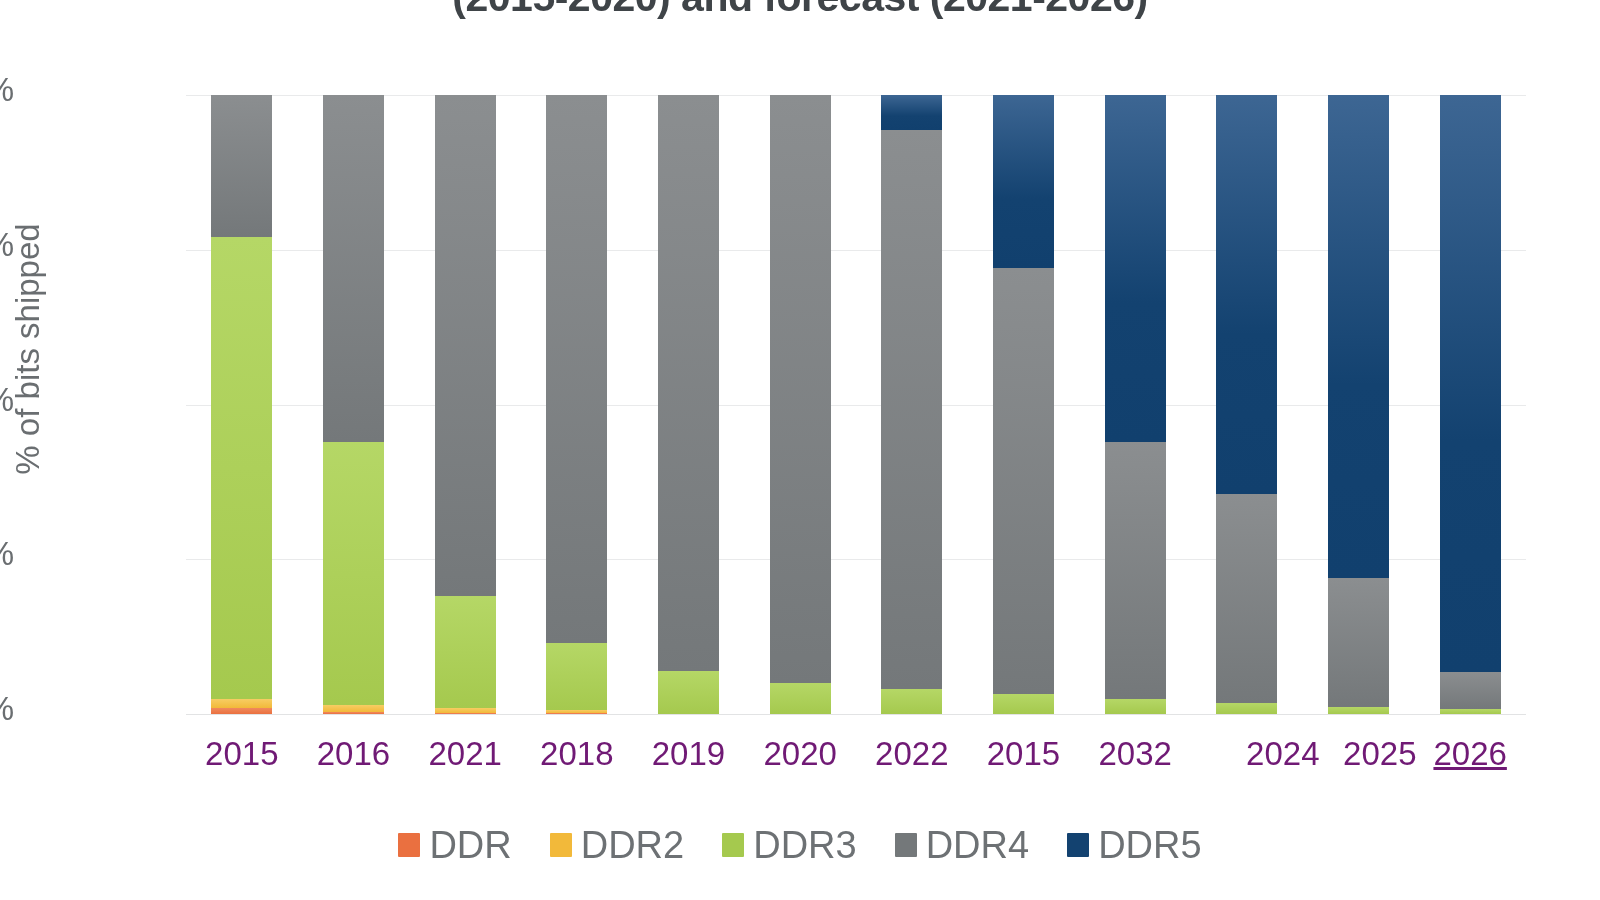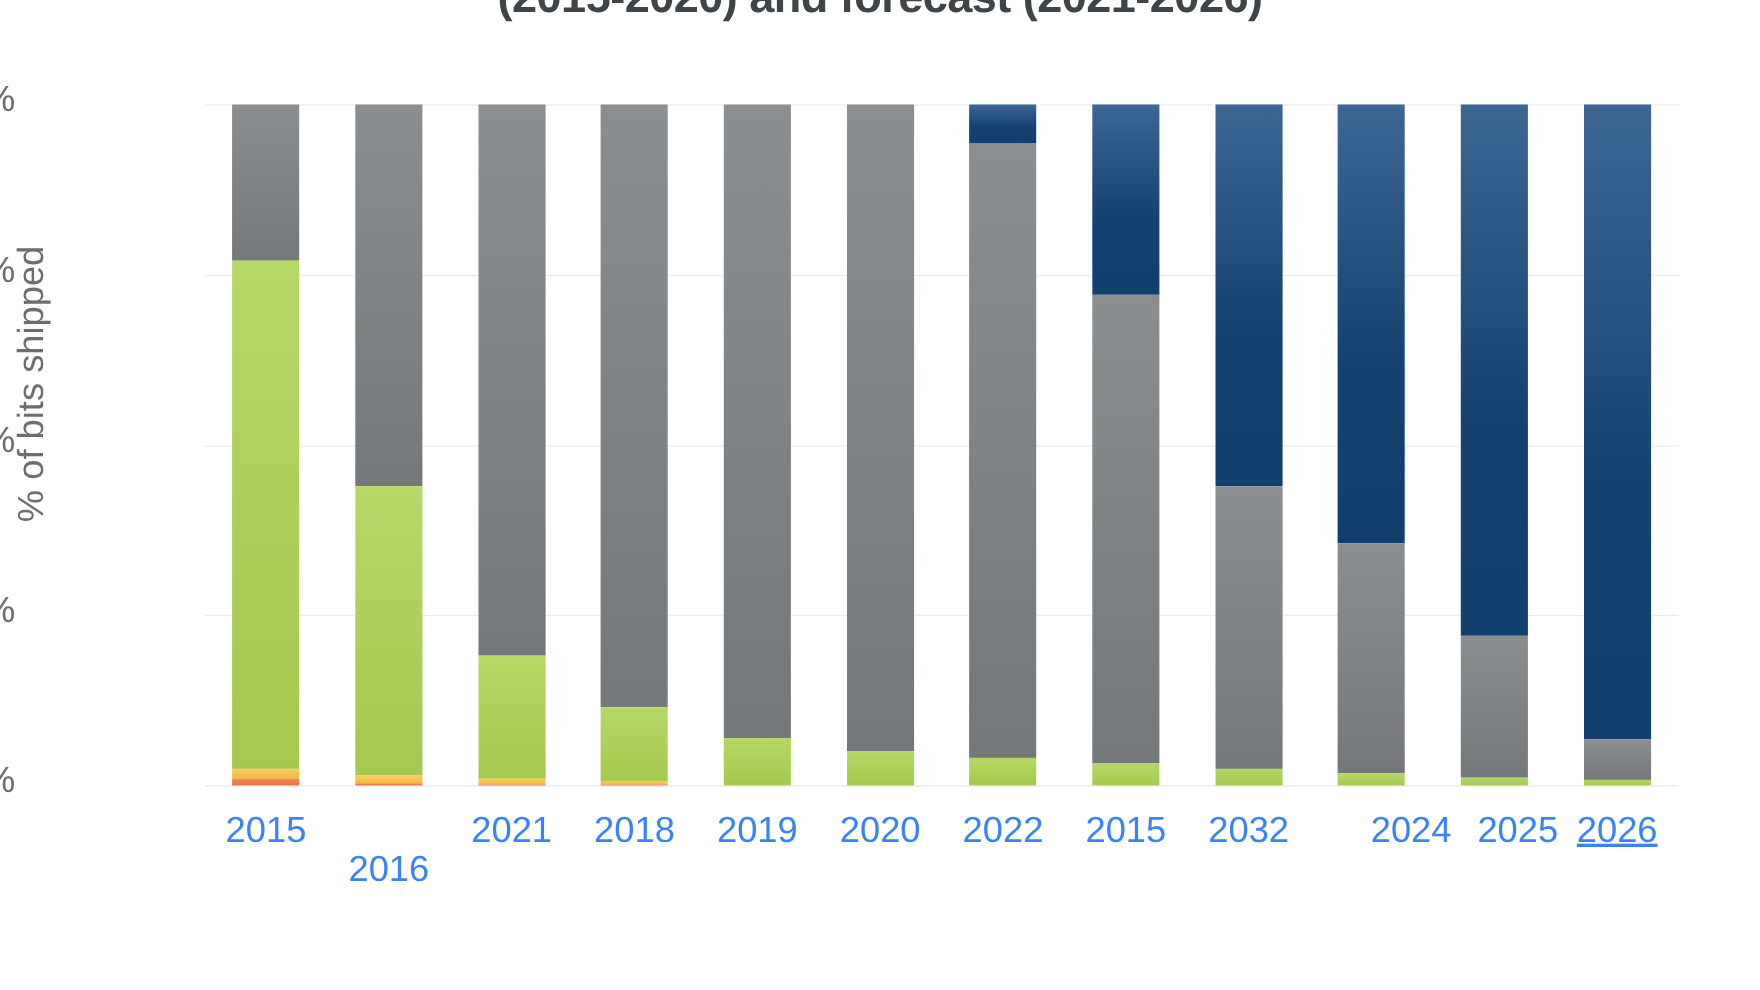--- a/index.html
+++ b/index.html
@@ -127,7 +127,7 @@
     position: absolute;
     top: 735px;
     font-size: 33px;
-    color: #3b82f6;
+    color: #701a75;
     text-align: center;
     white-space: nowrap;
   }

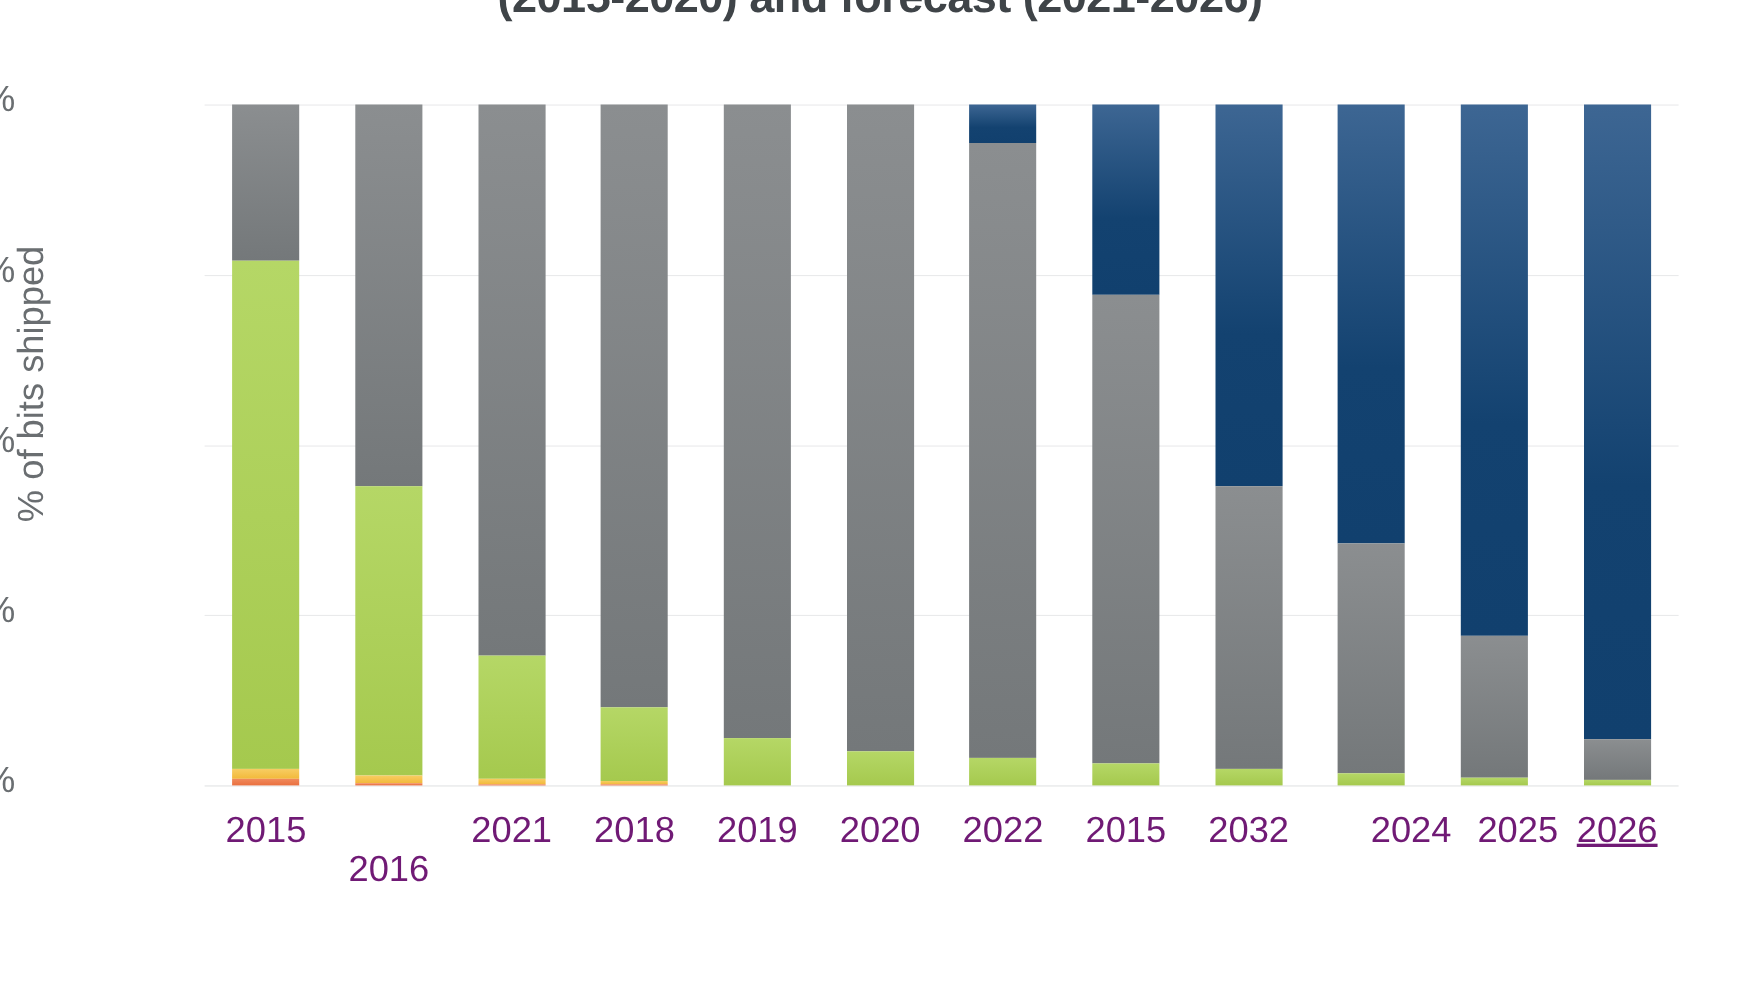--- a/index.html
+++ b/index.html
@@ -288,7 +288,7 @@
 
   <div id="x-ticks">
       <div class="x-tick" style="left: 186px; width: 111.667px;">2015</div>
-      <div class="x-tick" style="left: 297.667px; width: 111.667px; margin-top: 36px;">2016</div>
+      <div class="x-tick" style="left: 297.667px; width: 111.667px;">2016</div>
       <div class="x-tick" style="left: 409.333px; width: 111.667px;">2021</div>
       <div class="x-tick" style="left: 521px; width: 111.667px;">2018</div>
       <div class="x-tick" style="left: 632.667px; width: 111.667px;">2019</div>

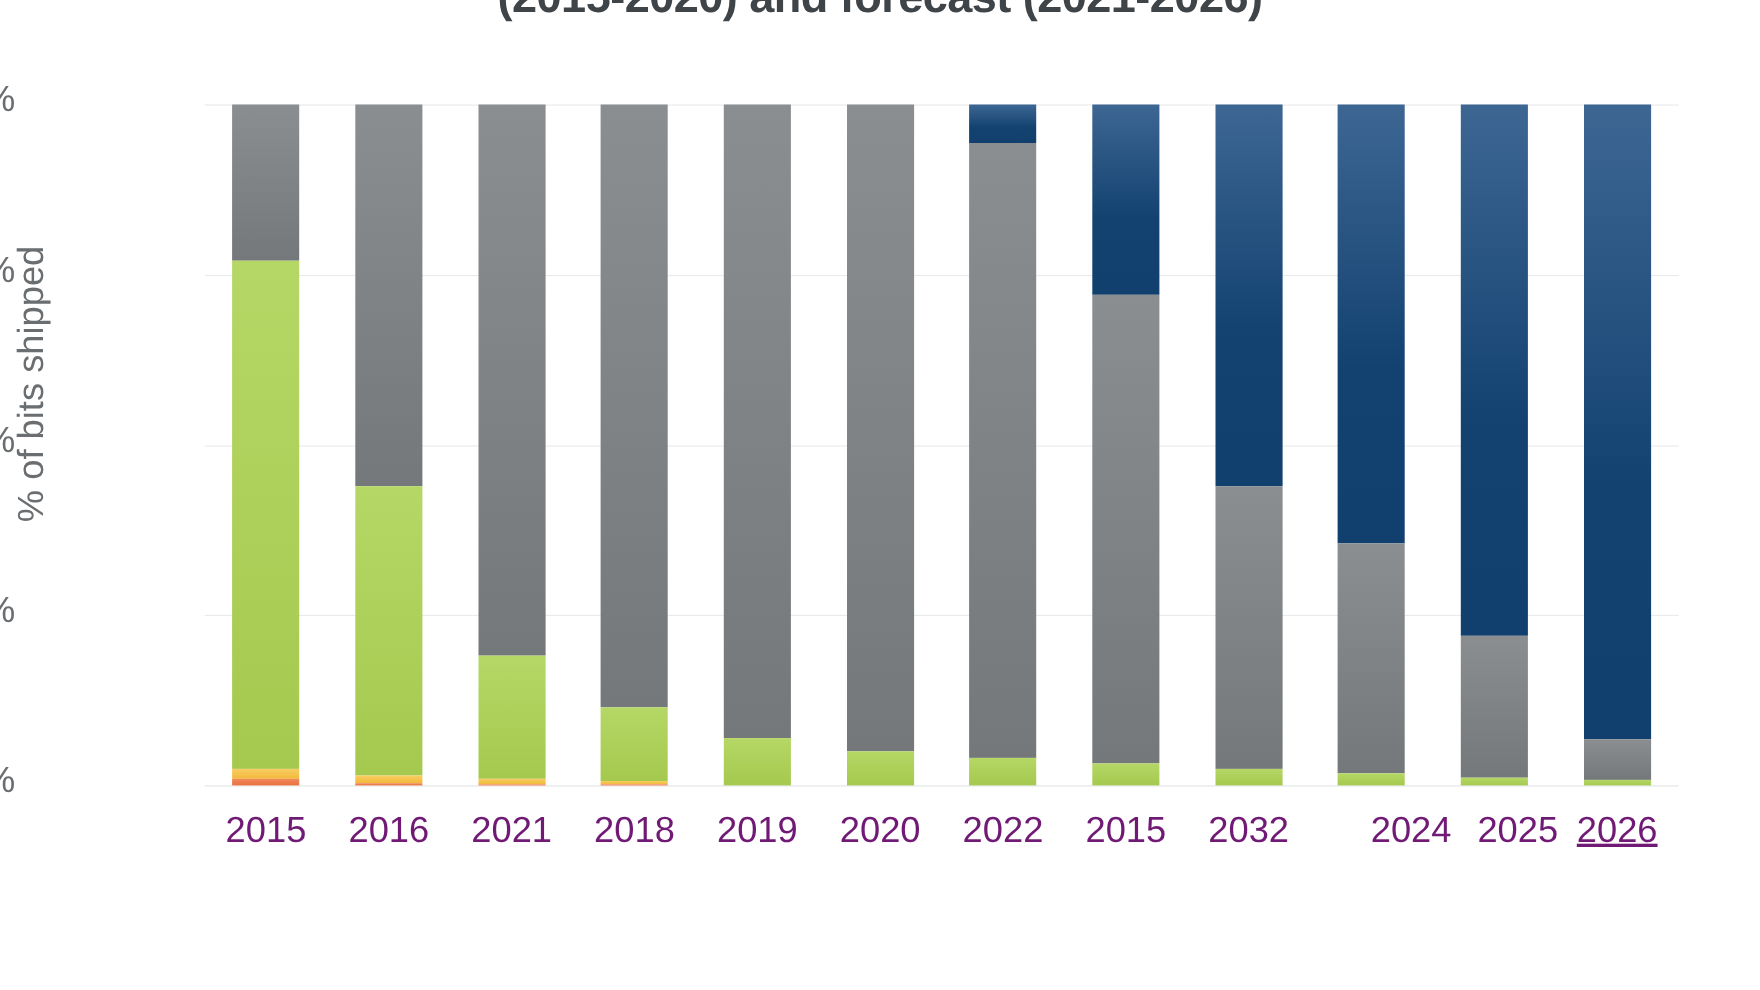--- a/index.html
+++ b/index.html
@@ -301,6 +301,28 @@
       <div class="x-tick" style="left: 1414.33px; width: 111.667px; text-decoration: underline;">2026</div>
     </div>
 
+  <div class="legend" id="legend">
+      <div class="legend-item">
+        <span class="legend-swatch" style="background: rgb(234, 112, 64);"></span>
+        <span class="legend-label">DDR</span>
+      </div>
+      <div class="legend-item">
+        <span class="legend-swatch" style="background: rgb(242, 185, 58);"></span>
+        <span class="legend-label">DDR2</span>
+      </div>
+      <div class="legend-item">
+        <span class="legend-swatch" style="background: rgb(165, 201, 78);"></span>
+        <span class="legend-label">DDR3</span>
+      </div>
+      <div class="legend-item">
+        <span class="legend-swatch" style="background: rgb(116, 120, 122);"></span>
+        <span class="legend-label">DDR4</span>
+      </div>
+      <div class="legend-item">
+        <span class="legend-swatch" style="background: rgb(19, 66, 112);"></span>
+        <span class="legend-label">DDR5</span>
+      </div>
+    </div>
 
 </div>
 

